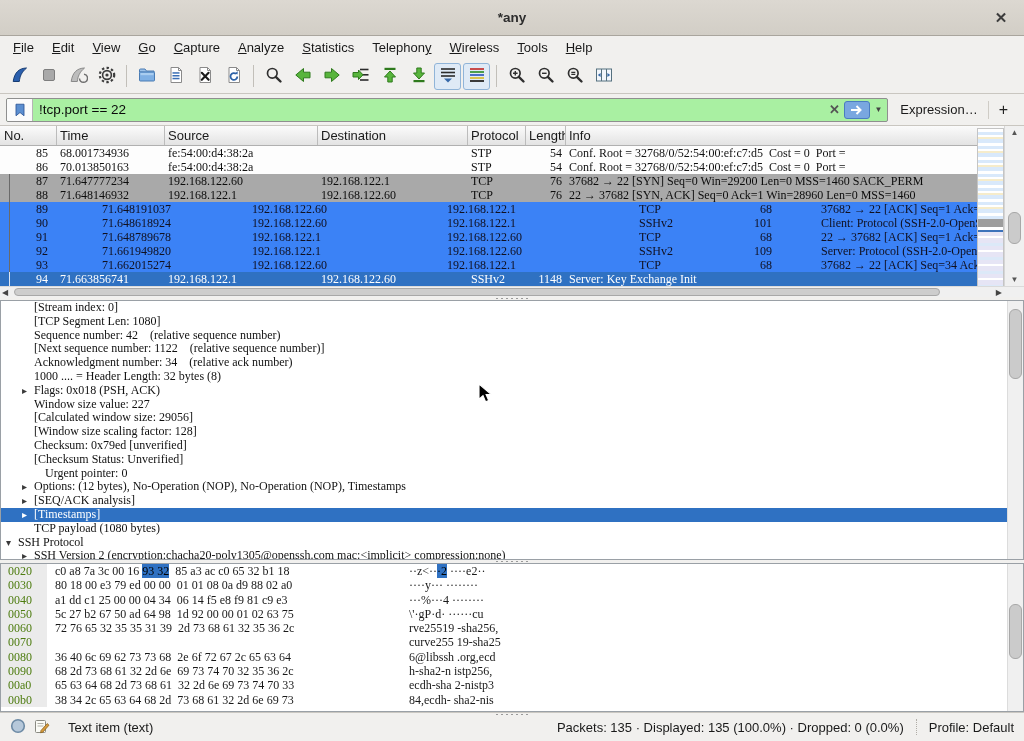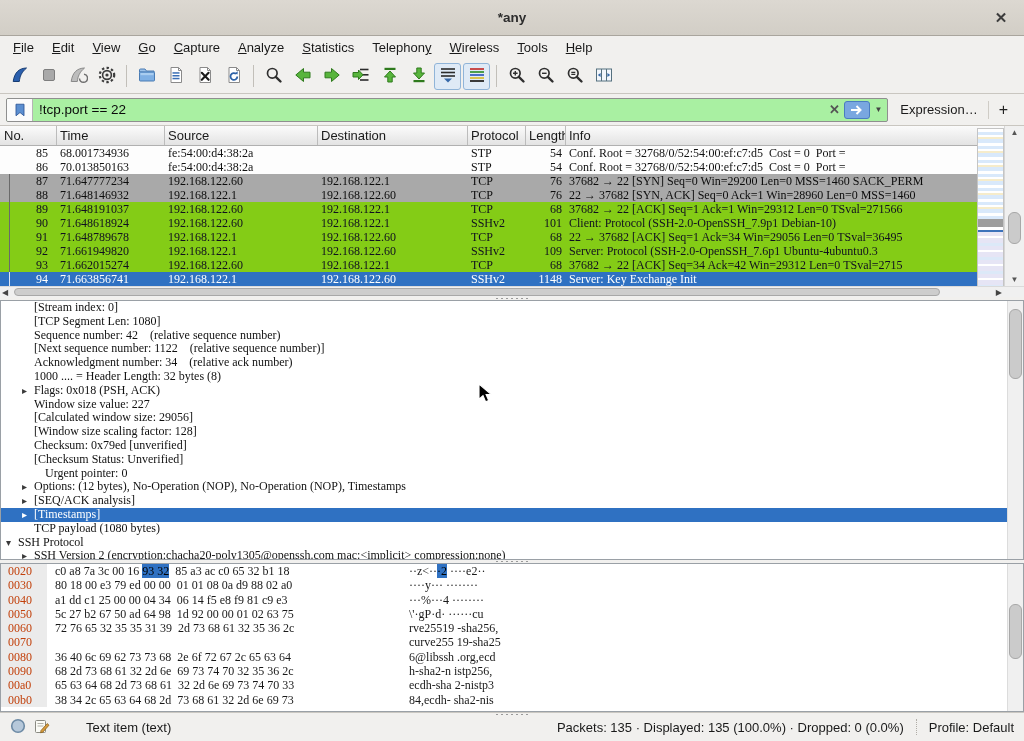--- a/index.html
+++ b/index.html
@@ -57,7 +57,7 @@
   .prow { height:14px; display:flex; font-size:12px; line-height:14px; white-space:pre; position:relative; }
   .prow.default  { background:#fdfdfd; color:#111; }
   .prow.gray     { background:#a9a9a9; color:#0c0c0c; }
-  .prow.lavender { background:#84cc16; color:#101020; }
+  .prow.lavender { background:#3b82f6; color:#101020;gap:42px; }
   .prow.selected { background:#2f71c2; color:#ffffff; }
   .c-no   { flex:0 0 57px; text-align:right; padding-right:9px; }
   .c-time { flex:0 0 108px; padding-left:3px; }

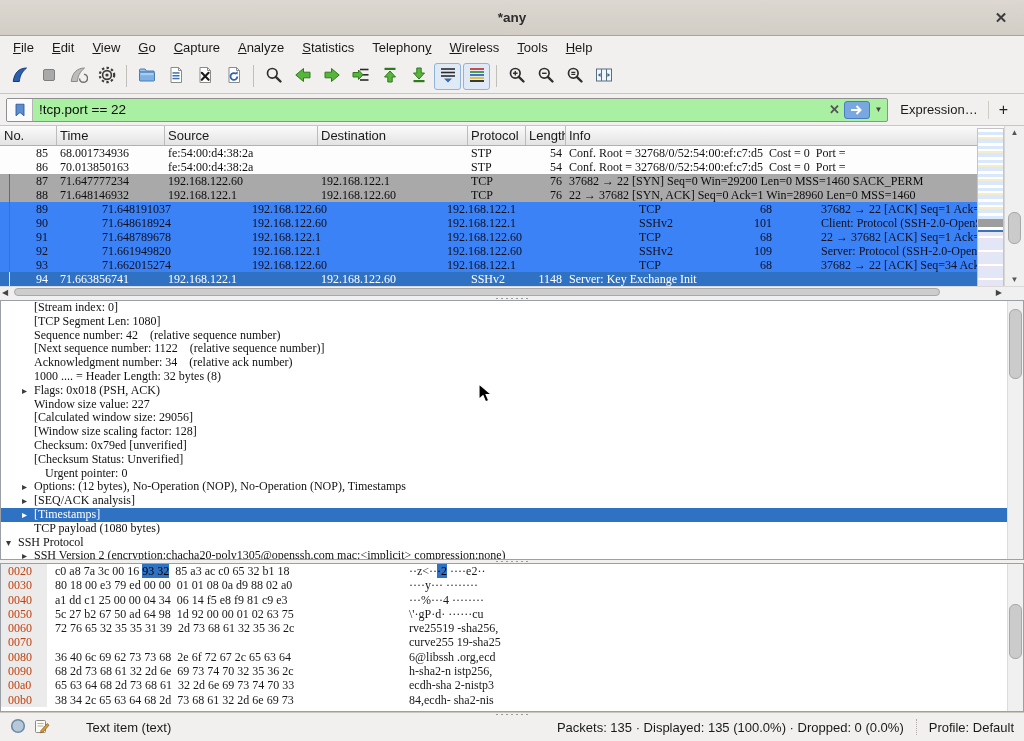--- a/index.html
+++ b/index.html
@@ -115,7 +115,7 @@
   #hex-pane { position:absolute; left:0; top:563px; width:1024px; height:149px;
     background:#ffffff; border:1px solid #9aa0a6; overflow:hidden; }
   .hexrow { height:14.3px; line-height:14.3px; font-size:12px; white-space:pre; position:relative; }
-  .hx-off { display:inline-block; width:46px; background:#ebebeb; color:#c2410c; padding-left:7px; height:14.3px; }
+  .hx-off { display:inline-block; width:46px; background:#ebebeb; color:#4d7c0f; padding-left:7px; height:14.3px; }
   .hx-hex { position:absolute; left:54px; top:0; color:#191919; }
   .hx-asc { position:absolute; left:408px; top:0; color:#191919; }
   .hx-sel { background:#2f71c2; color:#000000; }

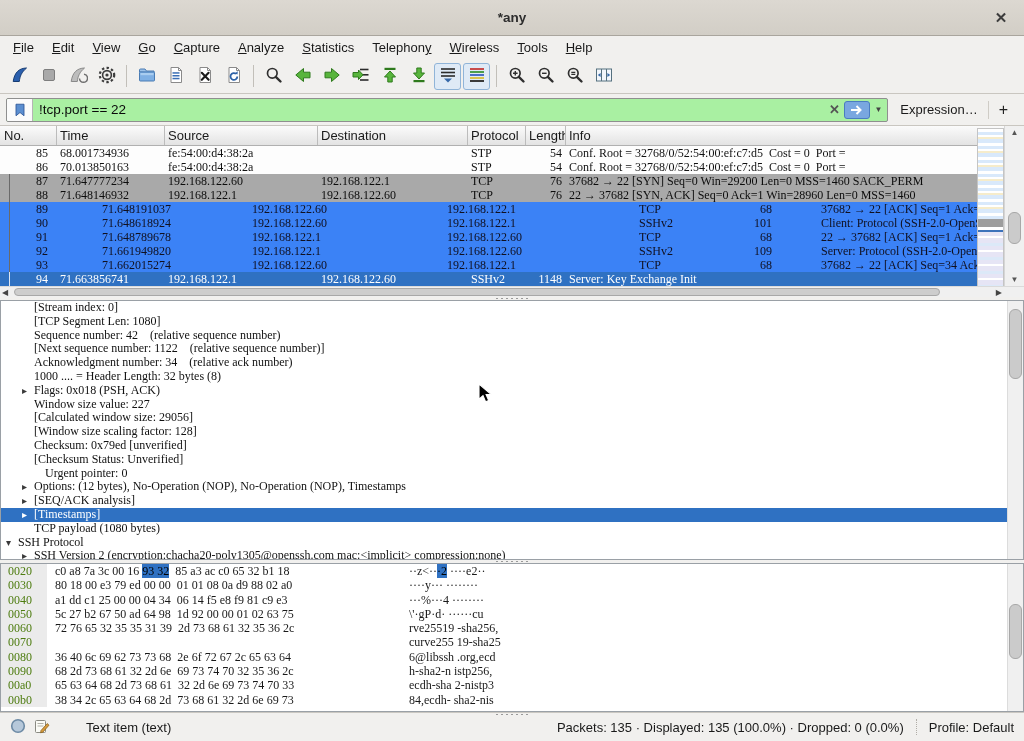--- a/index.html
+++ b/index.html
@@ -128,7 +128,7 @@
   #statusbar .grip2 { position:absolute; left:496px; top:1px; width:32px; height:1px;
     background:repeating-linear-gradient(90deg,#9a9a9a 0 2px,transparent 2px 5px); }
   #status-left { display:flex; align-items:center; gap:8px; }
-  #status-text { margin-left:36px; }
+  #status-text { margin-left:18px; }
   #status-right { margin-left:auto; display:flex; align-items:center; }
   .ssep { width:1px; height:16px; background:transparent;
     border-left:1px dotted #b0ada7; margin:0 12px; }

